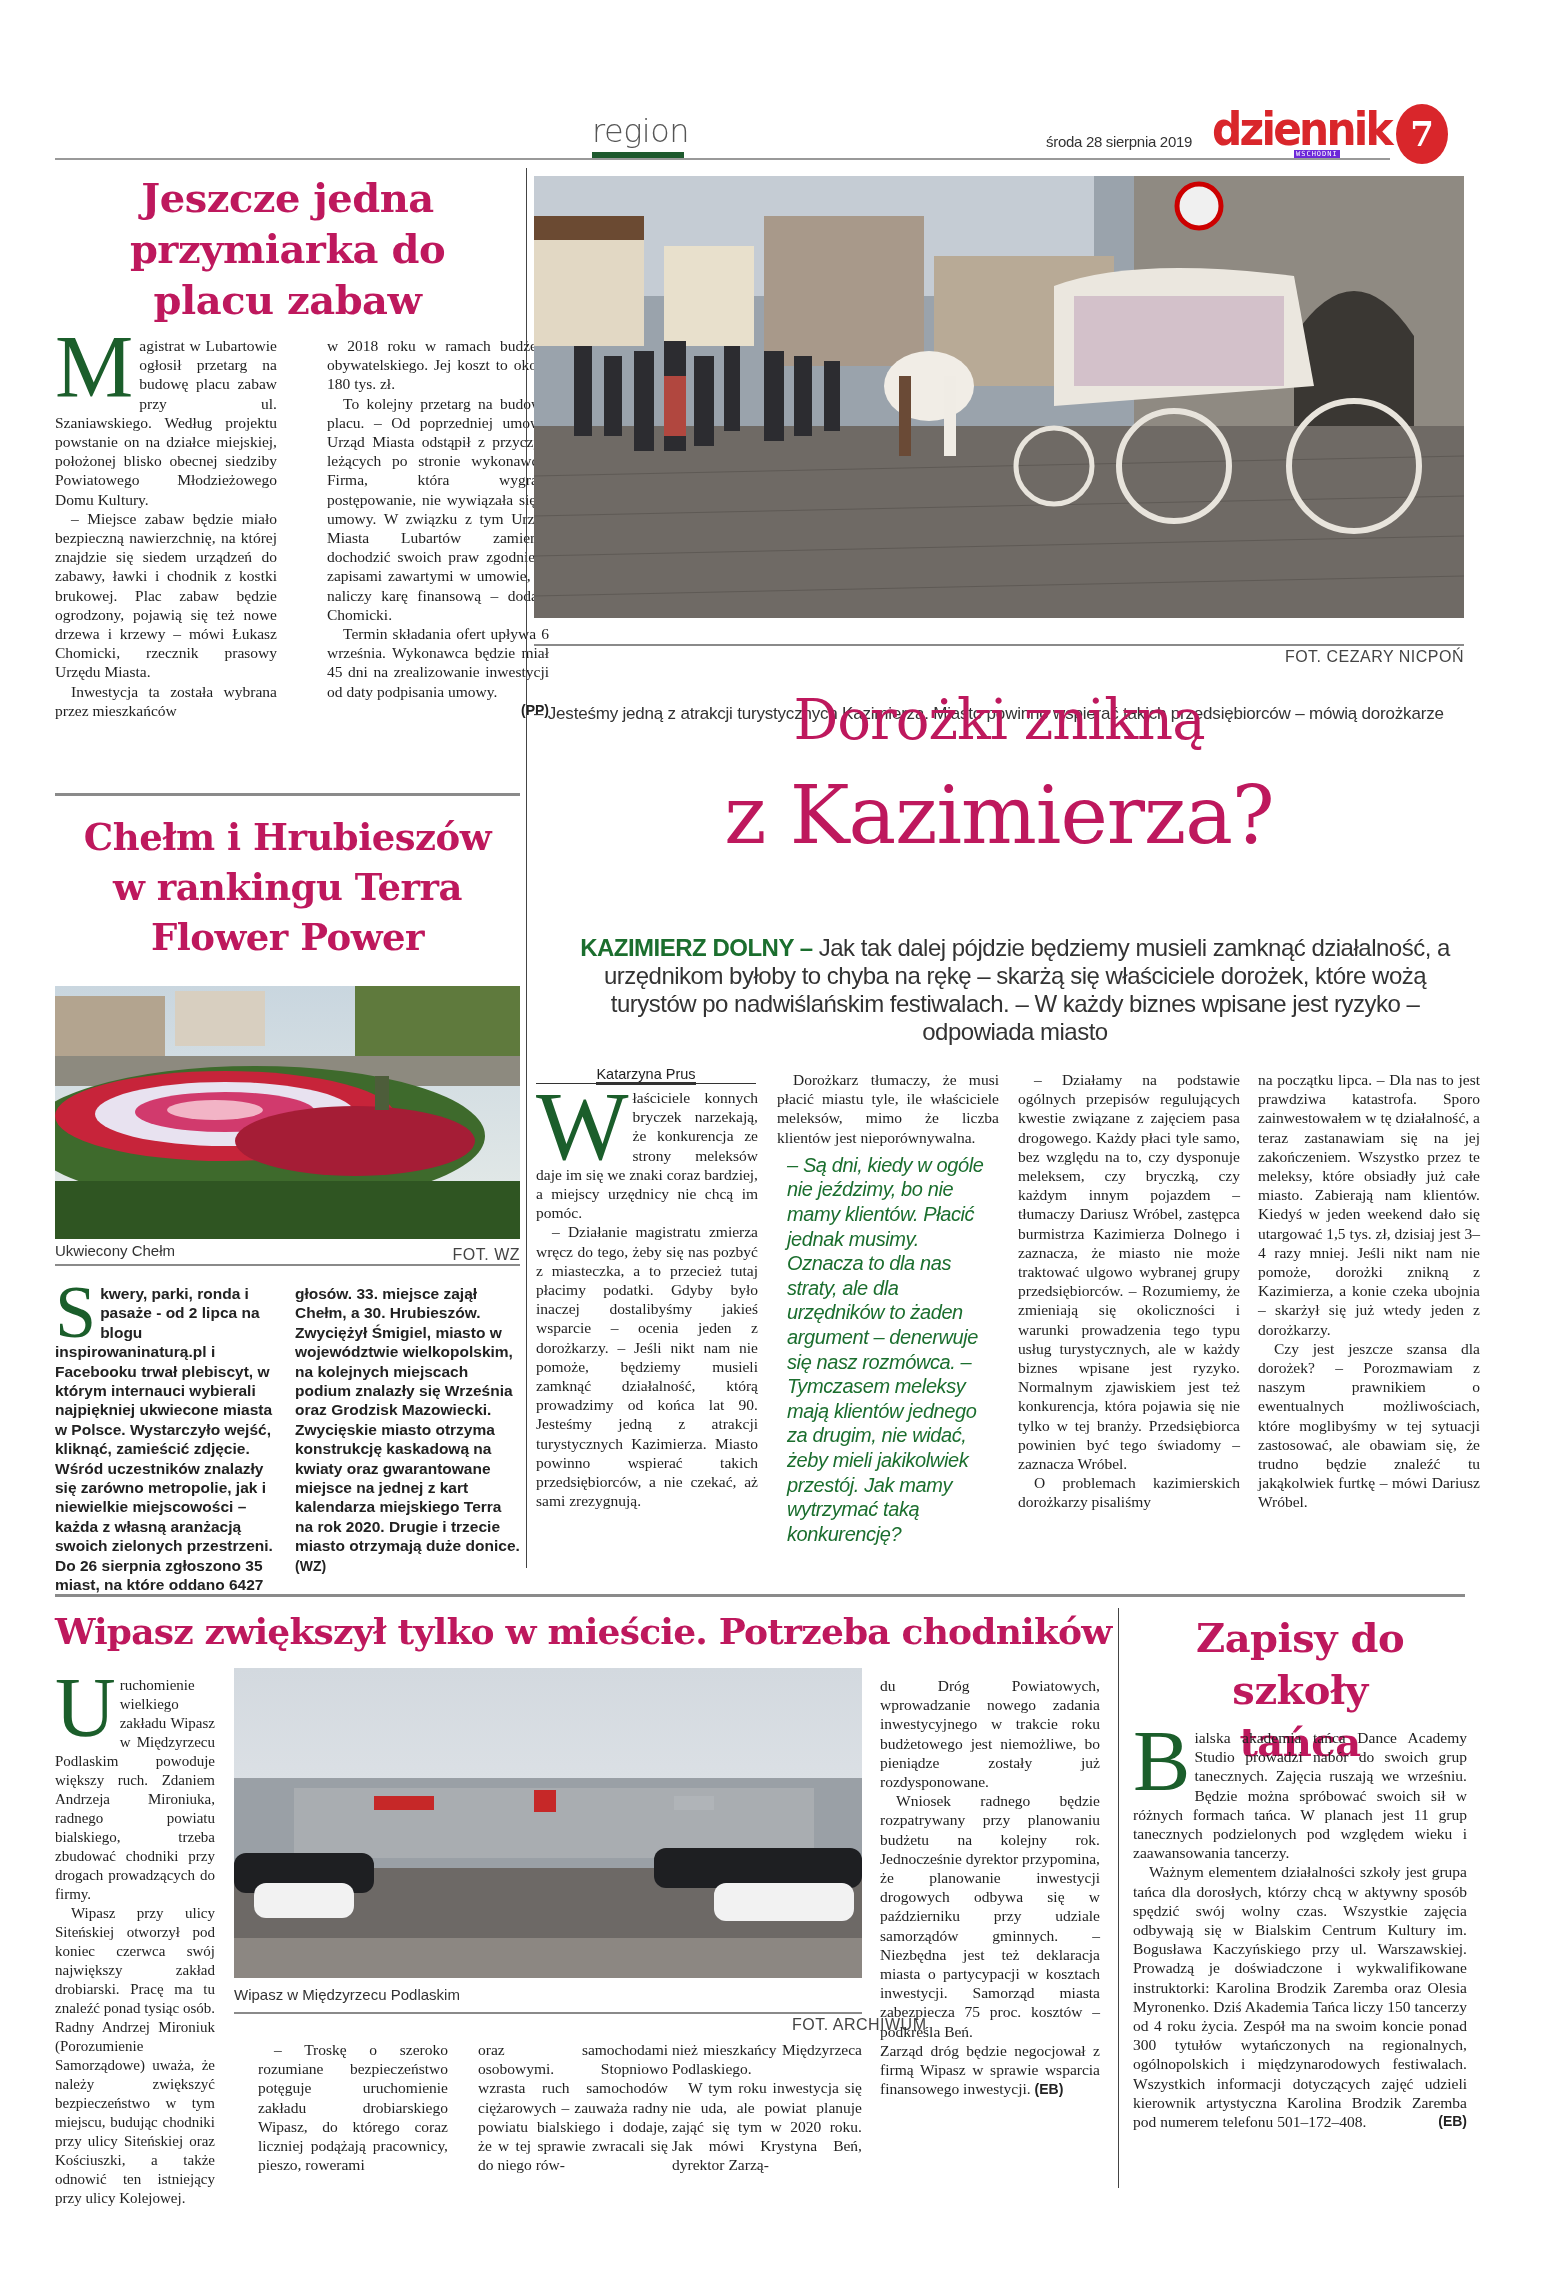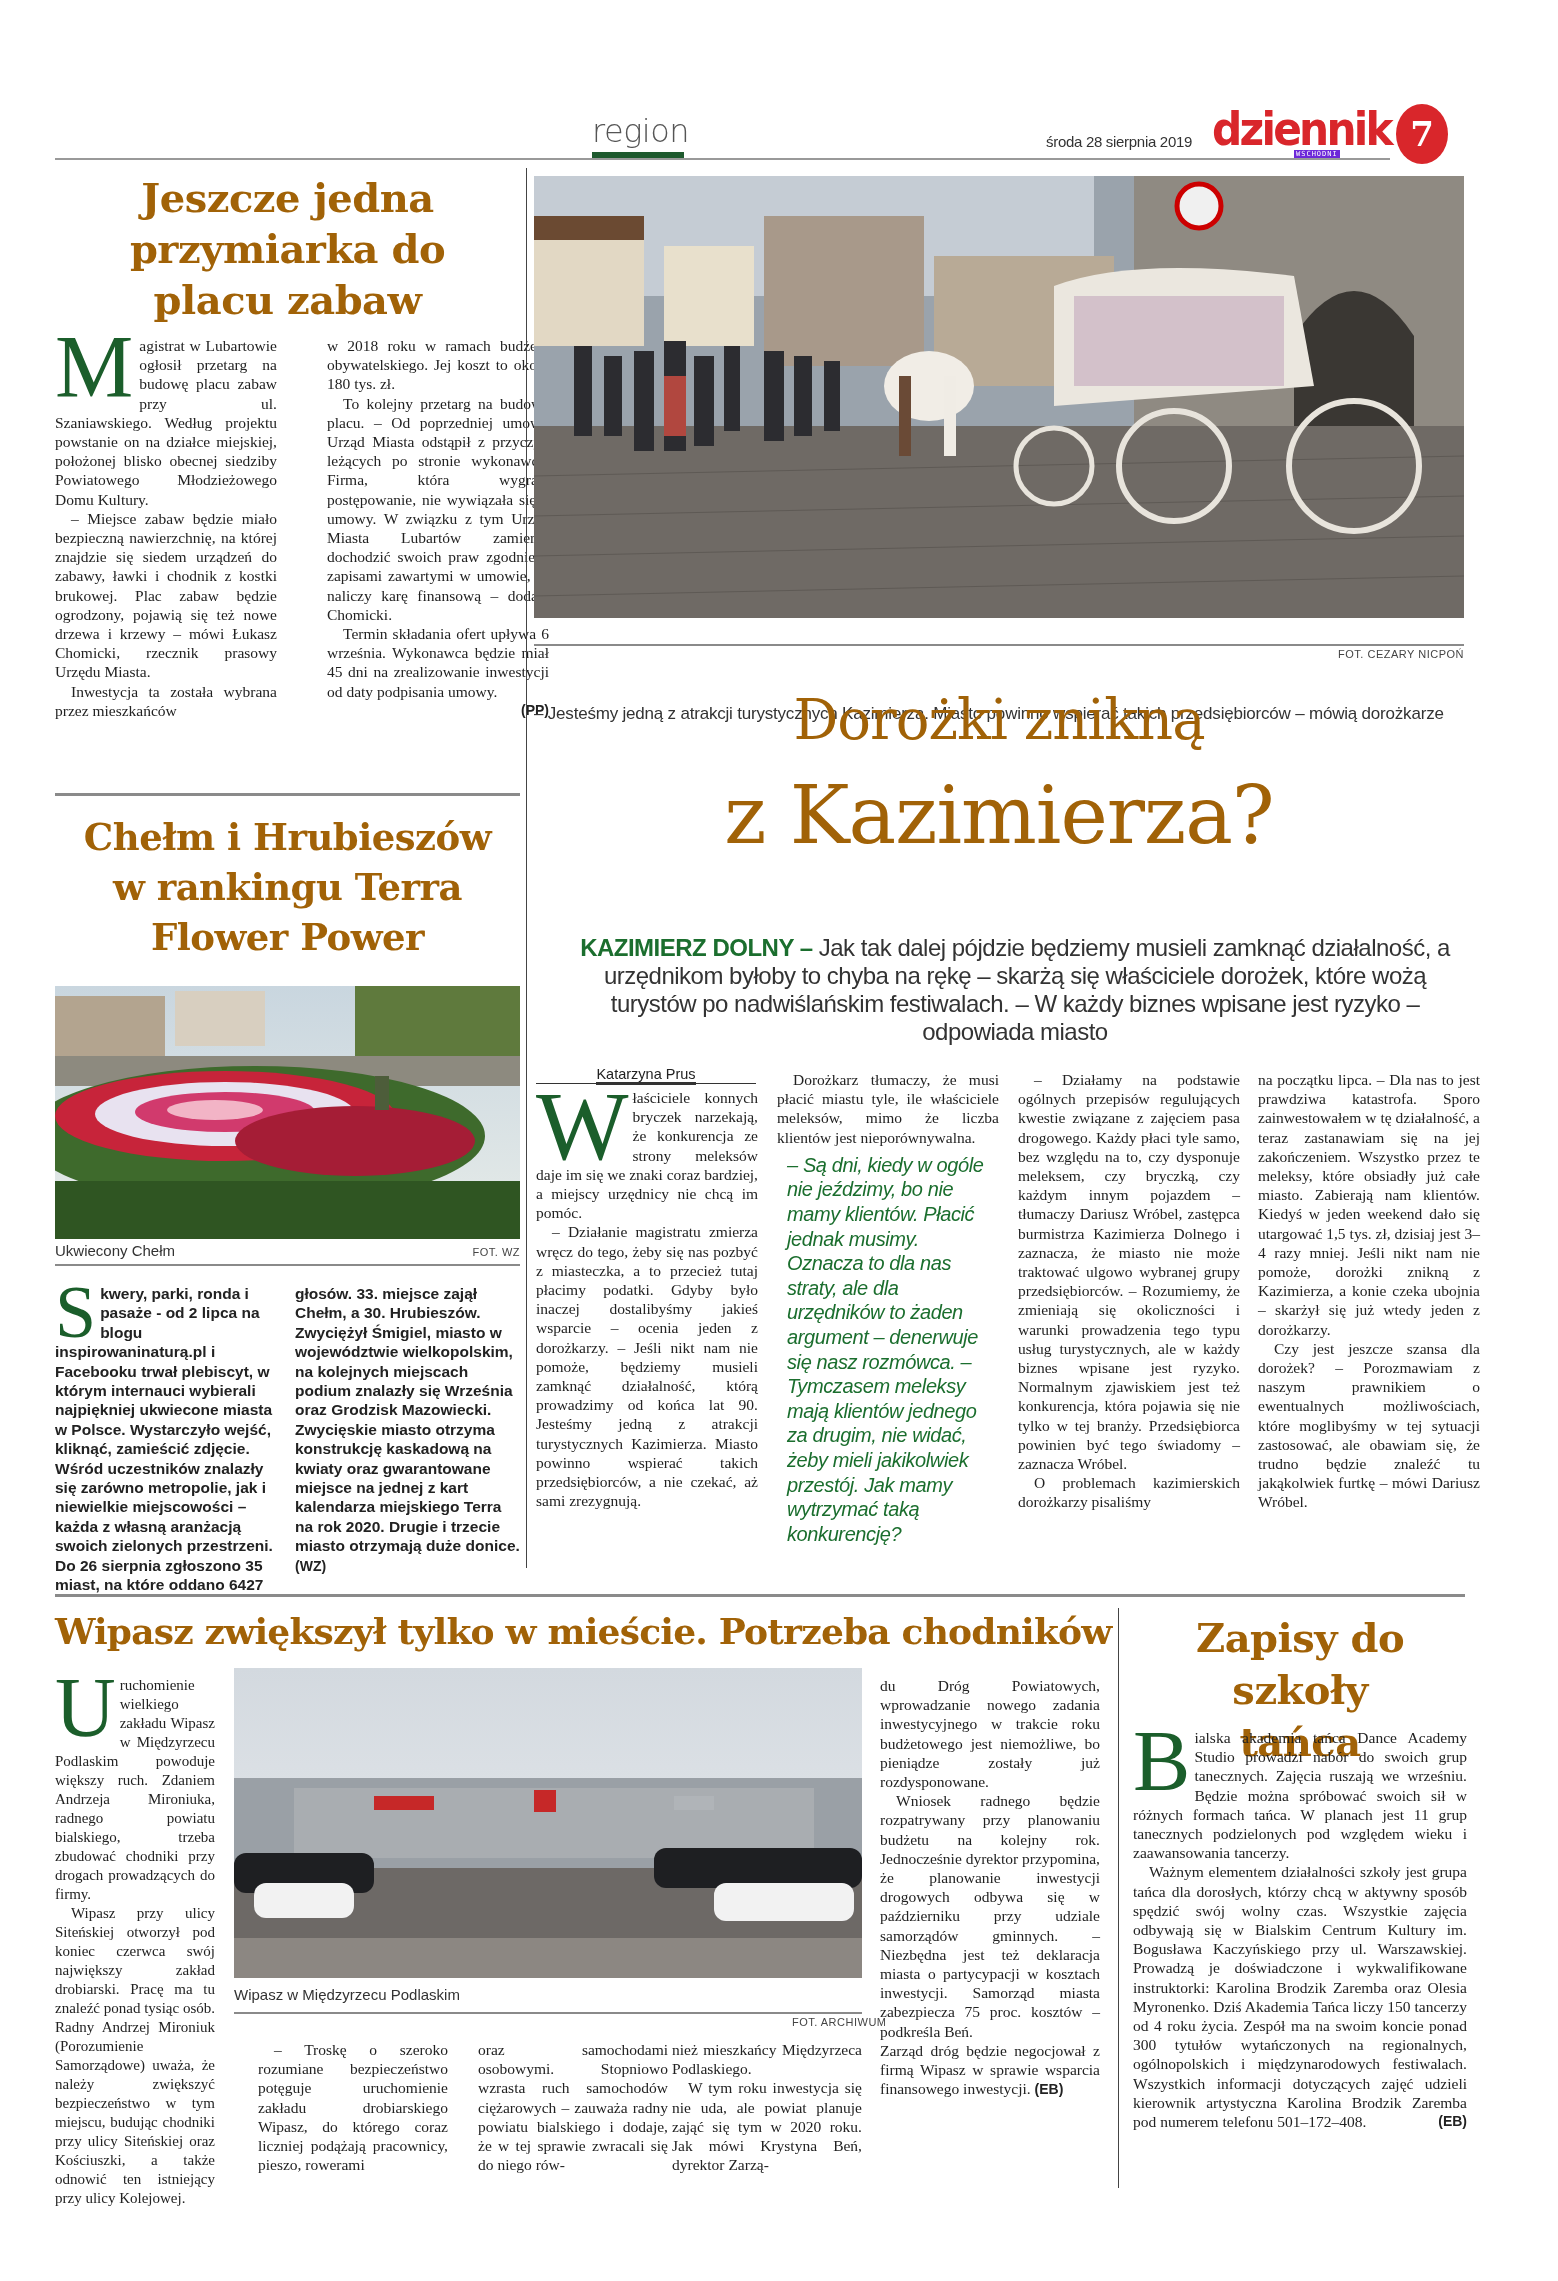--- a/index.html
+++ b/index.html
@@ -10,7 +10,7 @@
   .serif-body p { text-indent: 16px; }
   .serif-body p.noindent { text-indent: 0; }
   .sans-body { font-family: "Liberation Sans", "DejaVu Sans", sans-serif; font-size: 15.5px; line-height: 19.4px; font-weight: bold; color: #222; }
-  .headline { font-family: "DejaVu Serif", "Liberation Serif", serif; font-weight: bold; color: #a16207; text-align: center; letter-spacing: -0.5px; }
+  .headline { font-family: "DejaVu Serif", "Liberation Serif", serif; font-weight: bold; color: #be185d; text-align: center; letter-spacing: -0.5px; }
   .dropcap { float: left; color: #1b5e2b; font-family: "Liberation Serif", serif; font-weight: normal; margin-right: 6px; }
   .rule-gray { background: #8a8a8a; height: 3px; }
   .vrule { background: #444; width: 1px; }

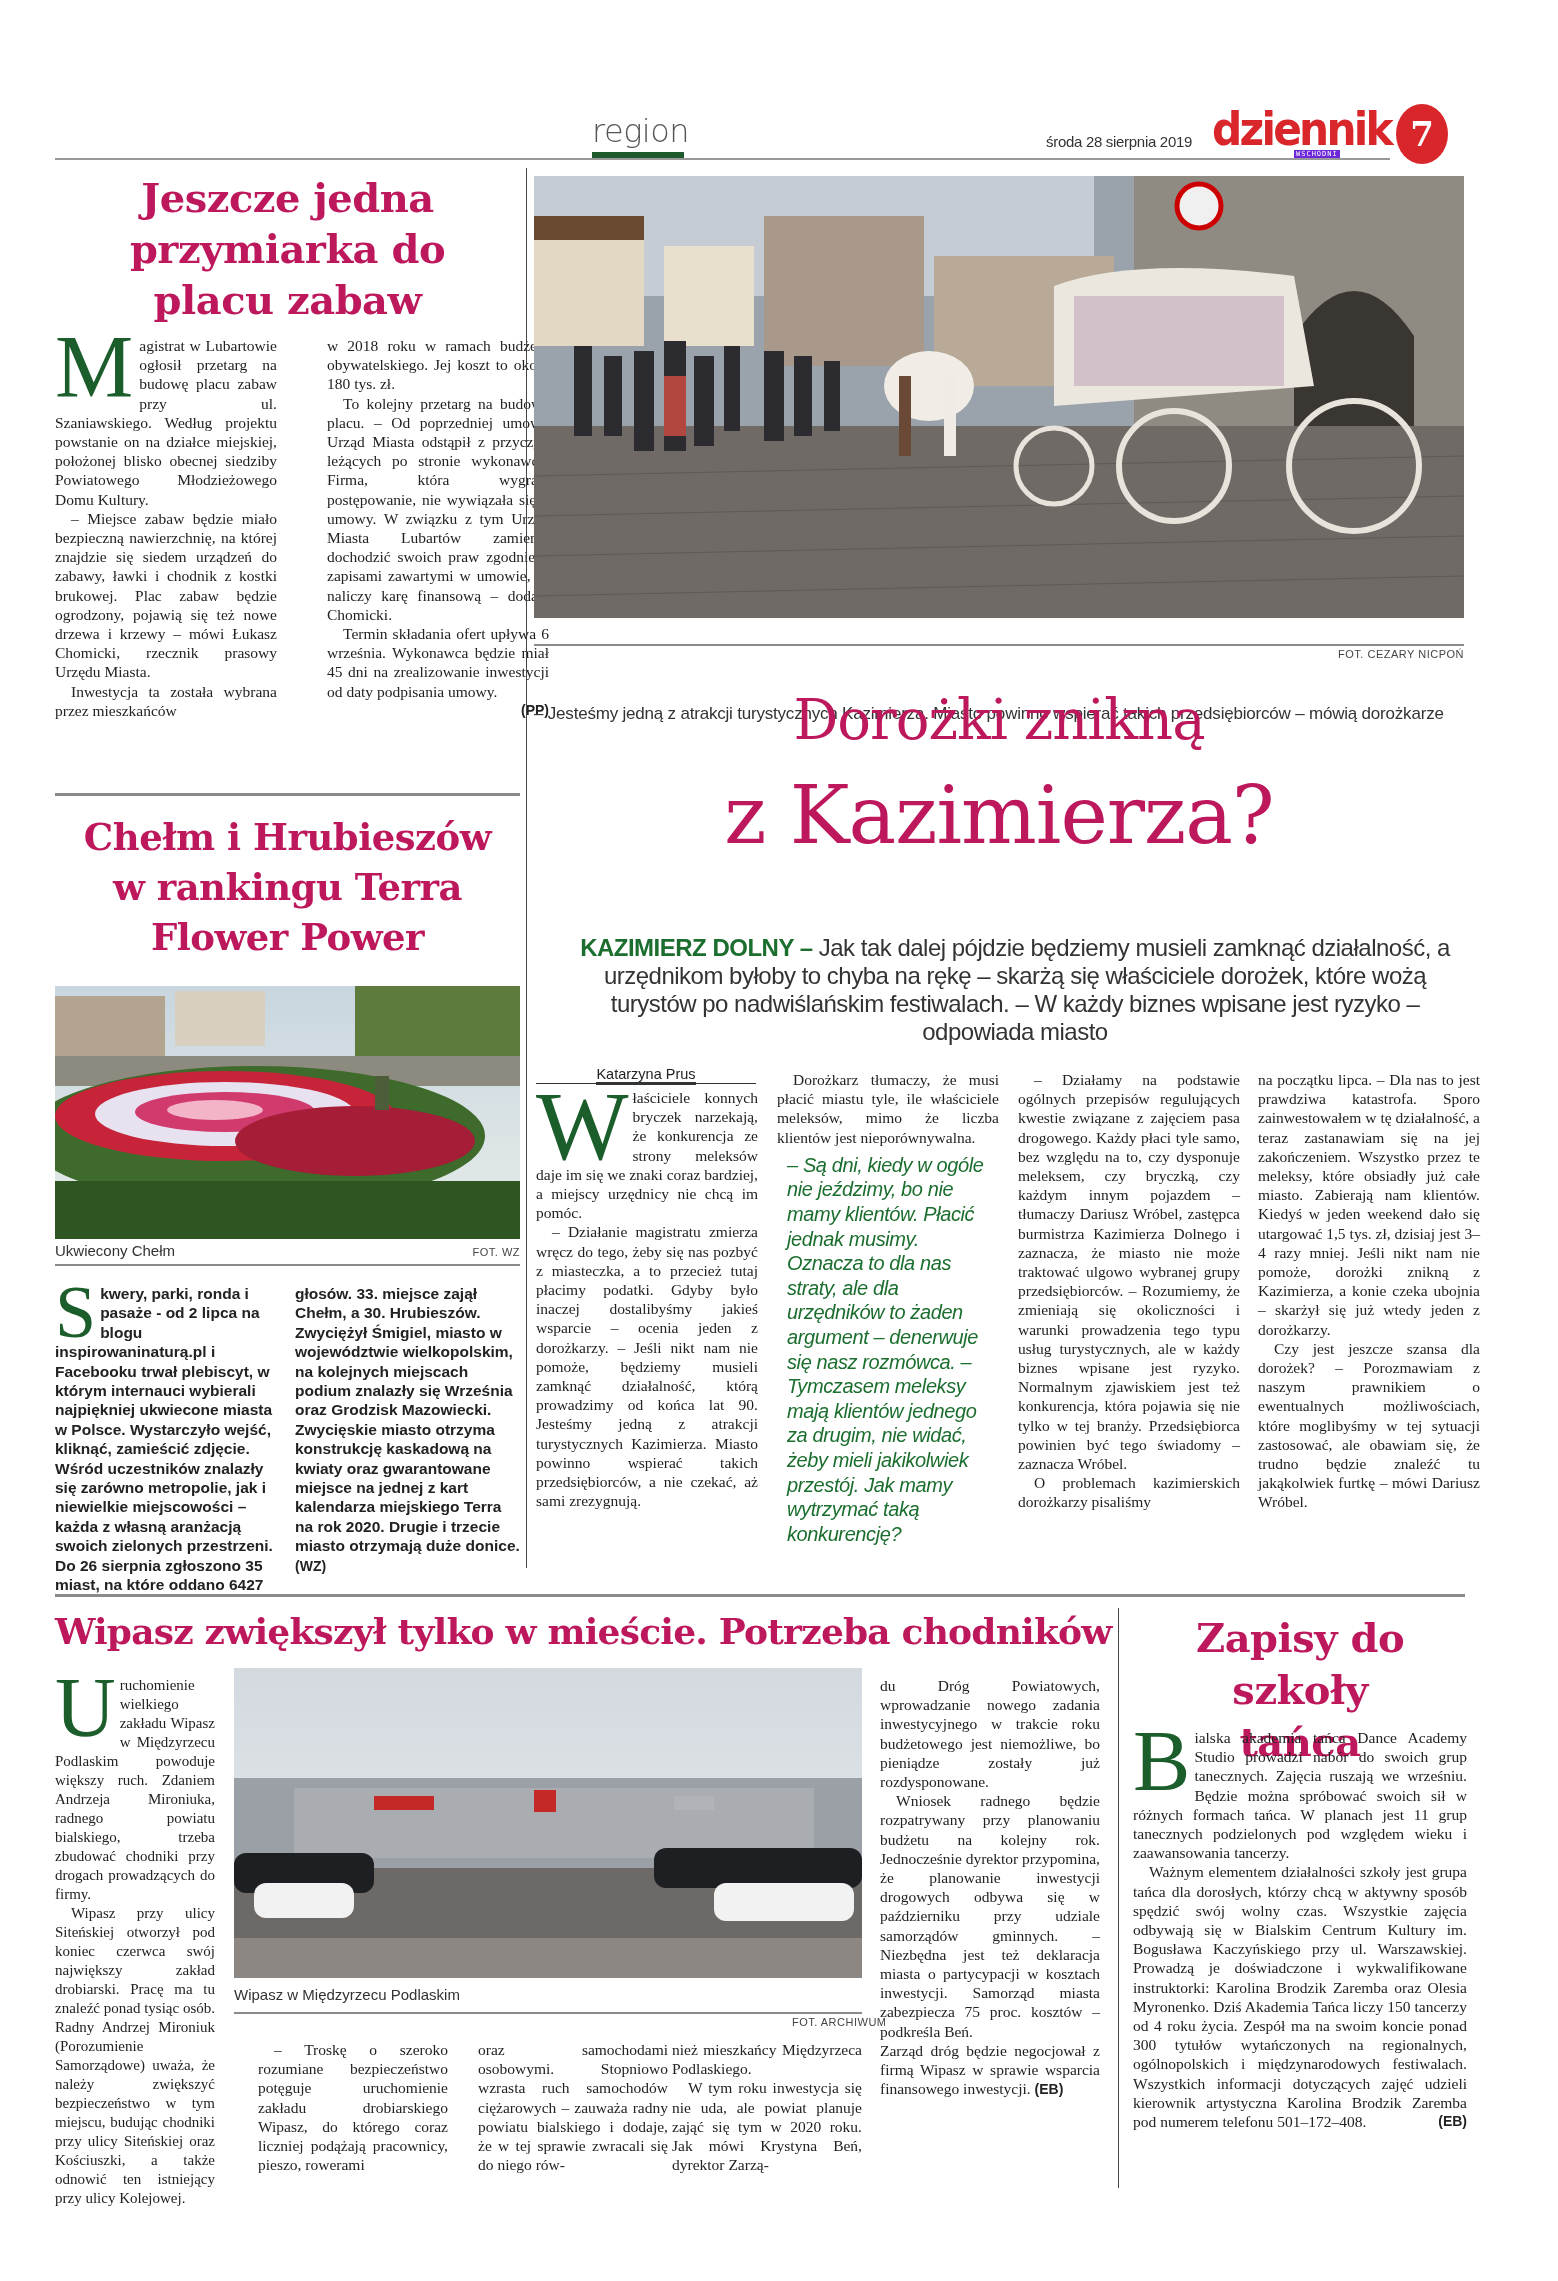--- a/index.html
+++ b/index.html
@@ -15,7 +15,7 @@
   .rule-gray { background: #8a8a8a; height: 3px; }
   .vrule { background: #444; width: 1px; }
   .caption { font-family: "Liberation Sans", "DejaVu Sans", sans-serif; font-size: 15px; color: #333; }
-  .credit { font-family: "Liberation Sans", "DejaVu Sans", sans-serif; font-size: 11px; color: #444; letter-spacing: 0.5px; }
+  .credit { font-family: "Liberation Sans", "DejaVu Sans", sans-serif; font-size: 16px; color: #444; letter-spacing: 0.5px; }
   .sig { font-family: "Liberation Sans", sans-serif; font-weight: bold; font-size: 14px; }
   .photo { overflow: hidden; }
   .green-quote { font-family: "Liberation Sans", "DejaVu Sans", sans-serif; font-style: italic; color: #1b6e2e; font-size: 20px; line-height: 24.6px; letter-spacing: -0.4px; }

